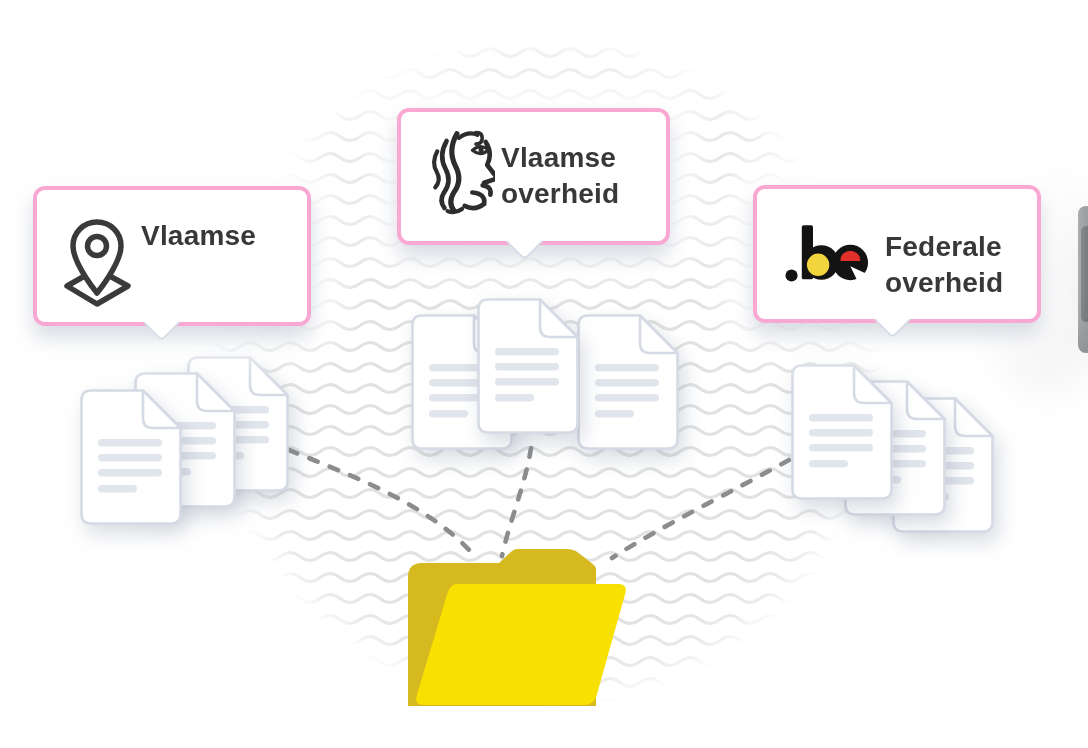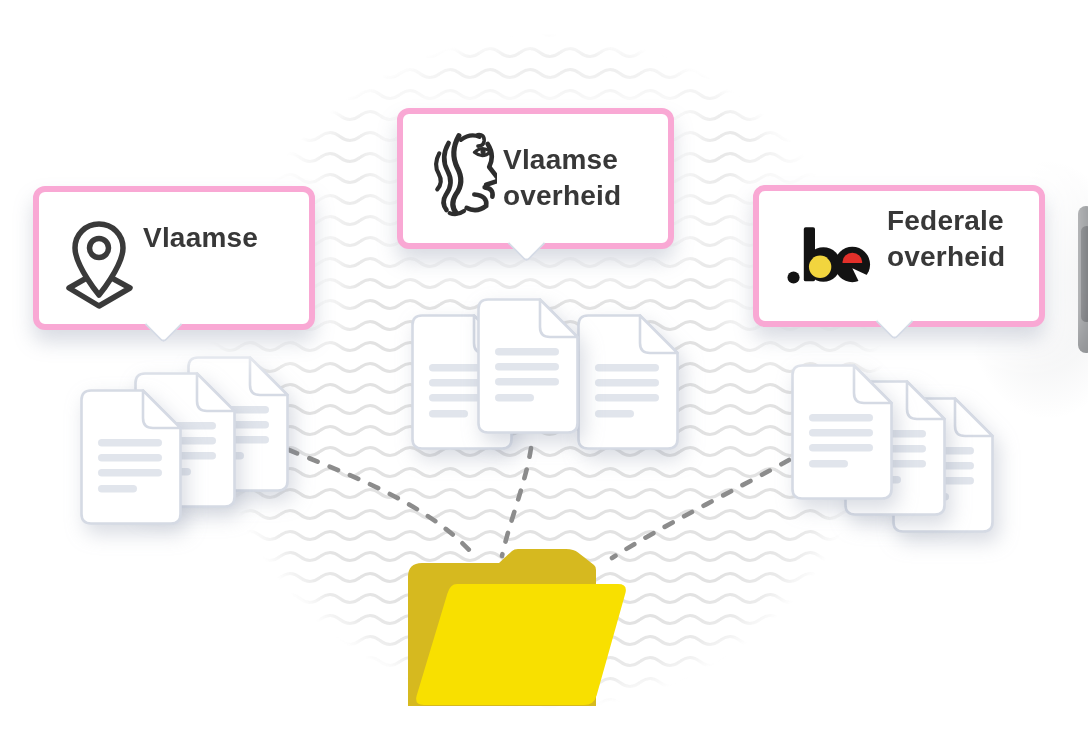--- a/index.html
+++ b/index.html
@@ -14,7 +14,7 @@
   .bubble{
     position:absolute;
     background:#ffffff;
-    border:6px solid #f9a8d4;
+    border:4px solid #f9a8d4;
     border-radius:12px;
     box-shadow:0 12px 20px rgba(118,130,155,0.28), 0 0 38px 26px rgba(255,255,255,0.92);
     z-index:6;

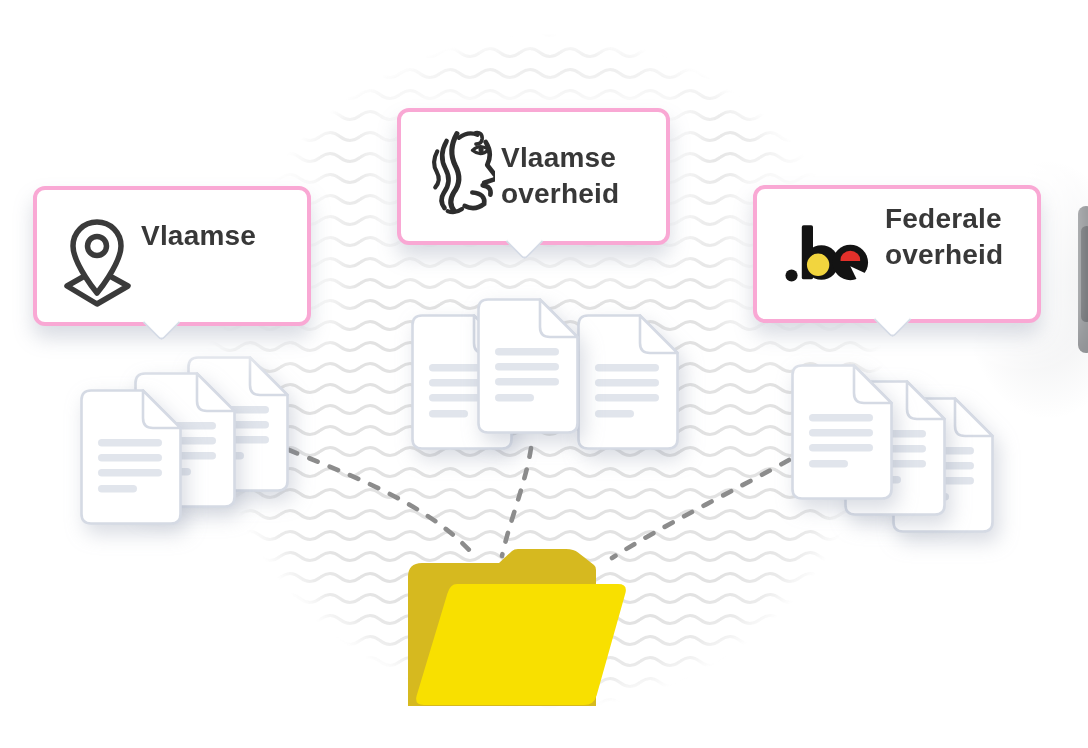--- a/index.html
+++ b/index.html
@@ -194,7 +194,7 @@
     <path d="M59.5,37 a10.5,9.5 0 0 1 21,0 l0,1.5 l-21,0 Z" fill="#e2302a"></path>
     <path d="M70,44 L89,53 A19,19 0 0 1 77,58.5 Z" fill="#ffffff"></path>
   </svg>
-  <div class="label" style="left:128px;top:12px">
+  <div class="label" style="left:128px;top:40px">
     <div>Federale</div>
     <div>overheid</div>
   </div>

